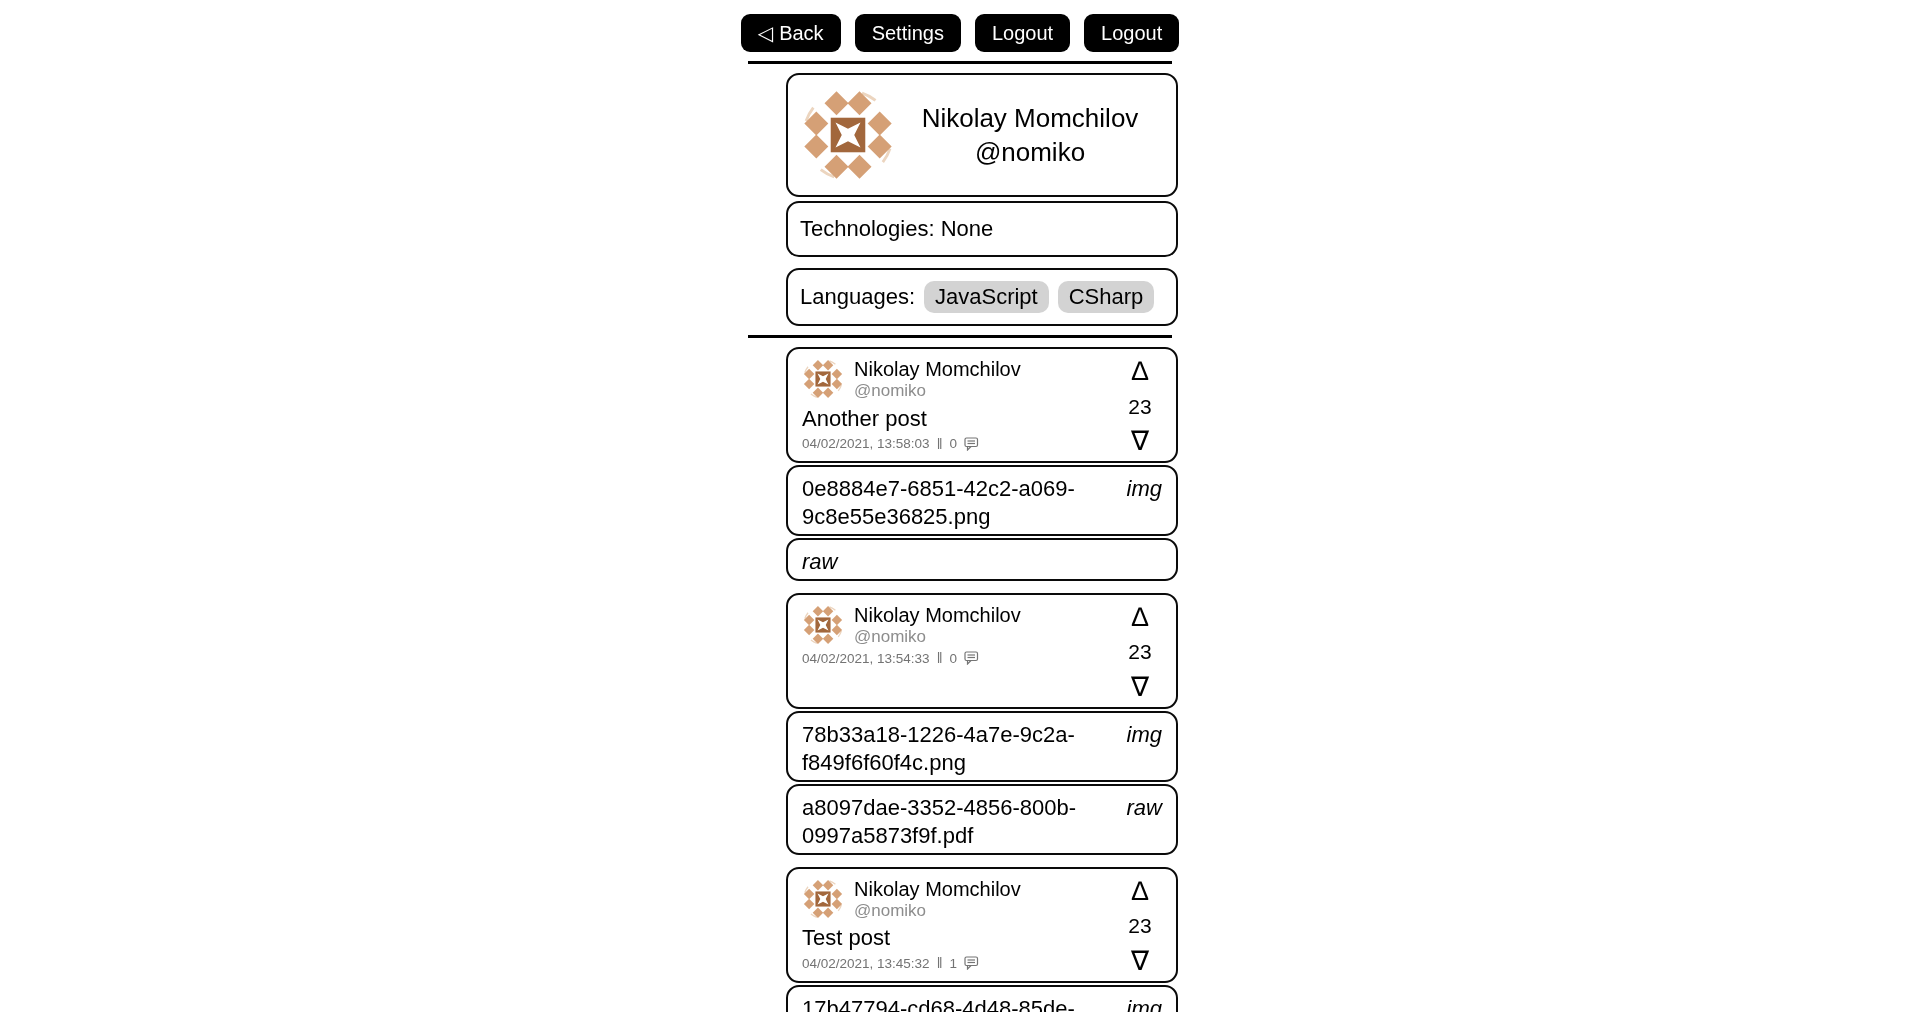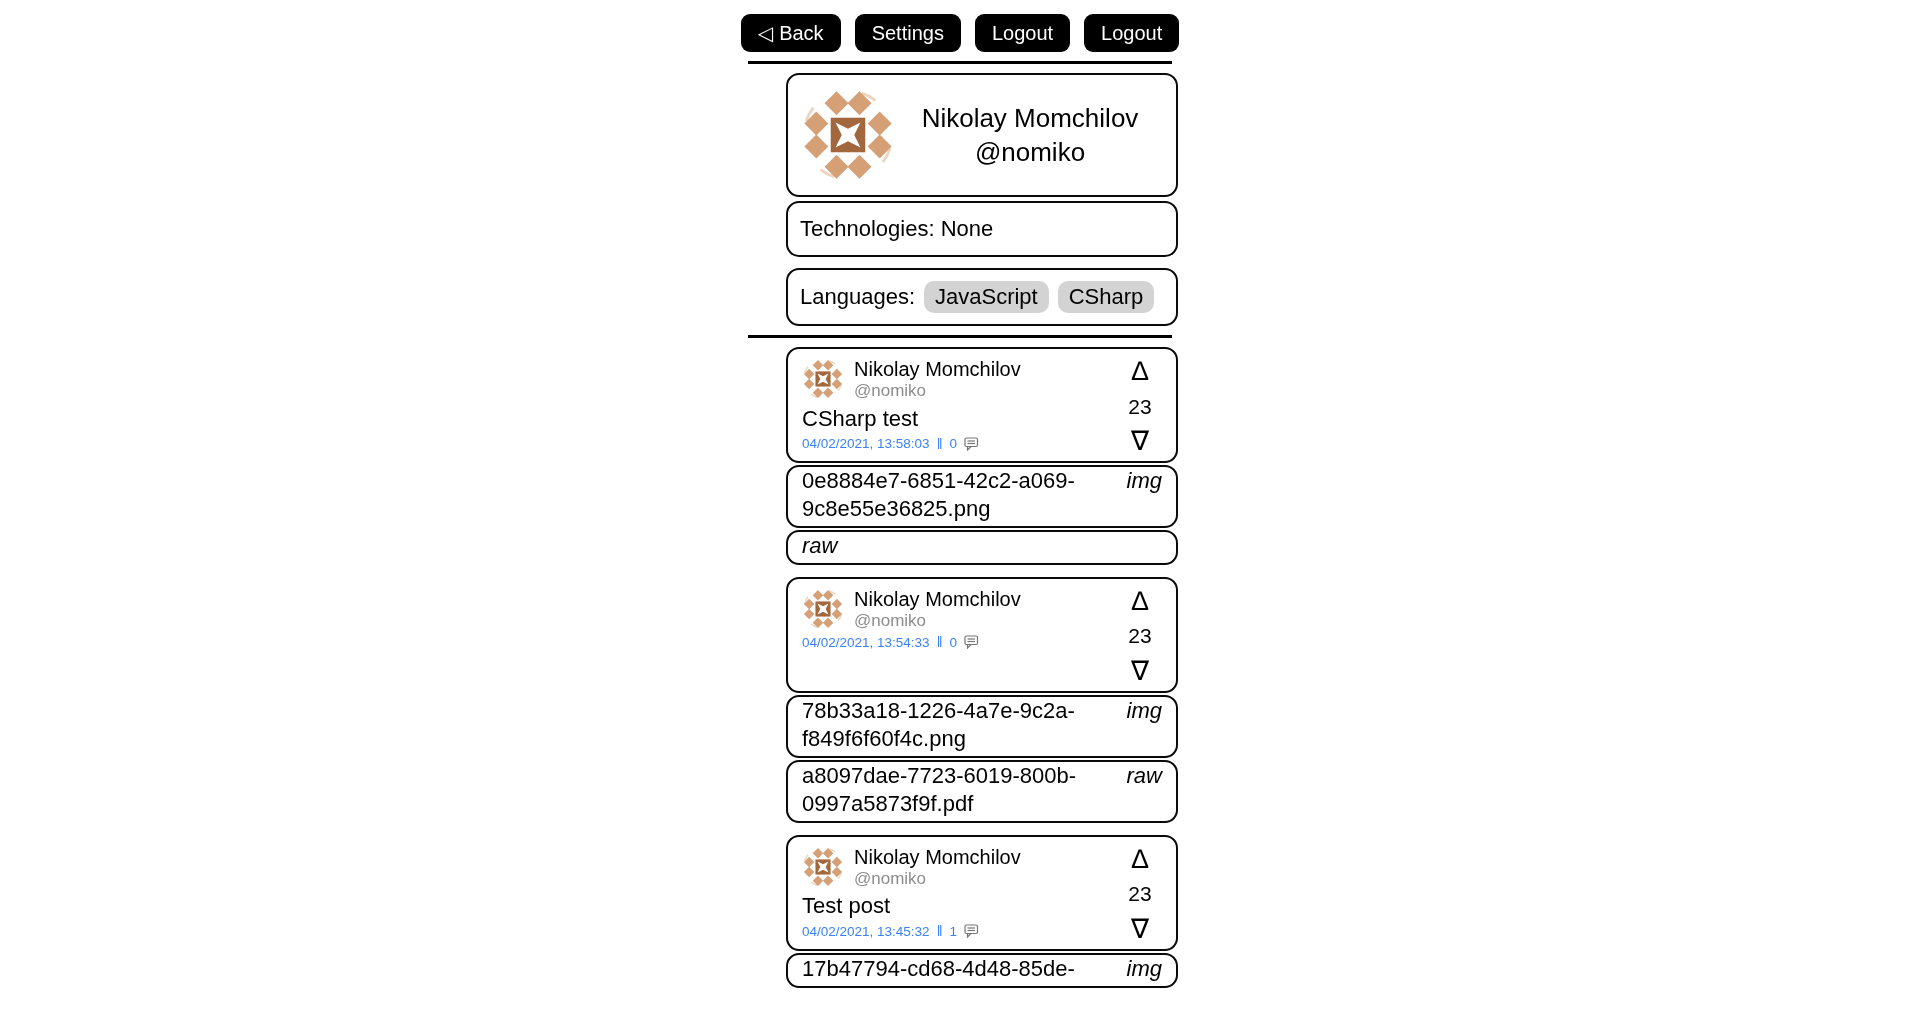--- a/index.html
+++ b/index.html
@@ -199,7 +199,7 @@
               <div class="post-handle">@nomiko</div>
             </span>
           </div>
-          <div class="post-title">CSharp test</div>
+          <div class="post-title">Another post</div>
           <div class="post-meta">
             <span>04/02/2021, 13:58:03</span>
             <span class="meta-sep">‖</span>

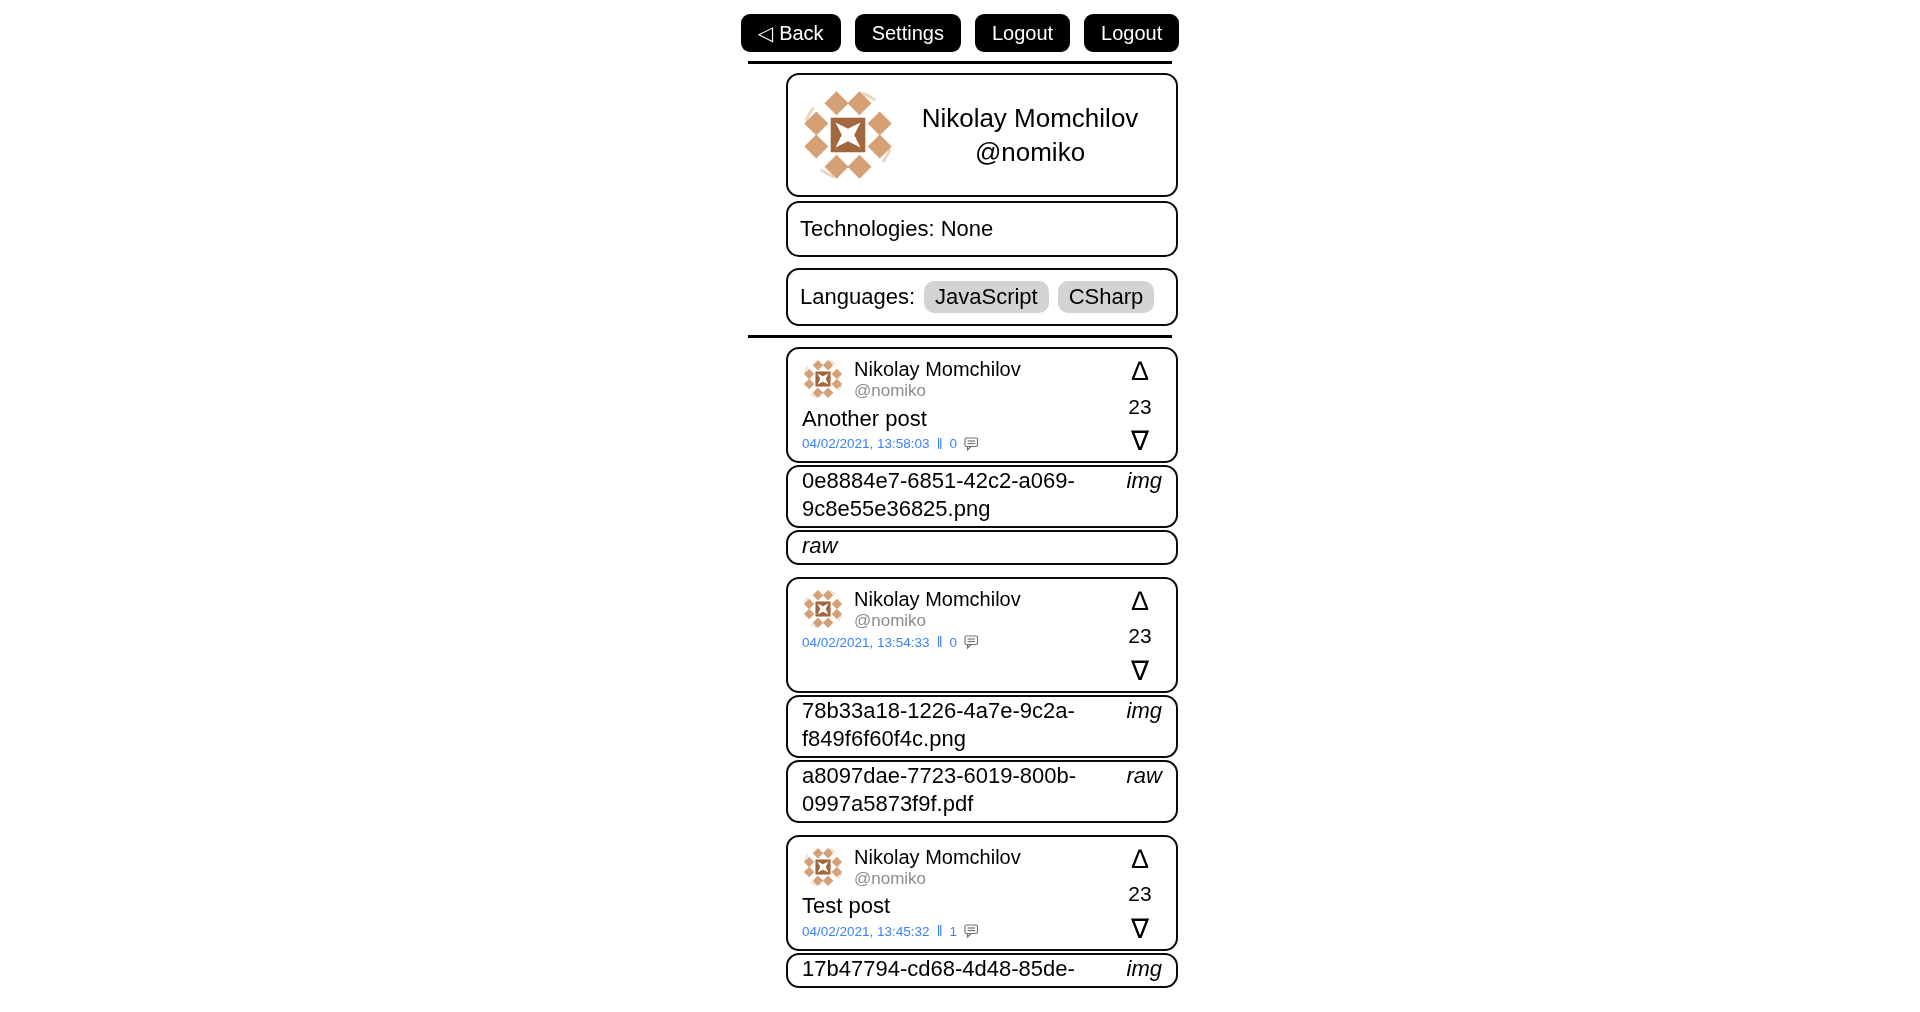--- a/index.html
+++ b/index.html
@@ -81,7 +81,7 @@
   .post-handle { font-size: 17px; color: #8d8d8d; line-height: 1.15; }
   .post-title { font-size: 22px; margin-top: 5px; }
   .post-meta {
-    font-size: 13.5px; color: #3b82f6;
+    font-size: 13.5px; color: #737373;
     margin-top: 4px;
     display: flex; align-items: center; gap: 7px;
   }

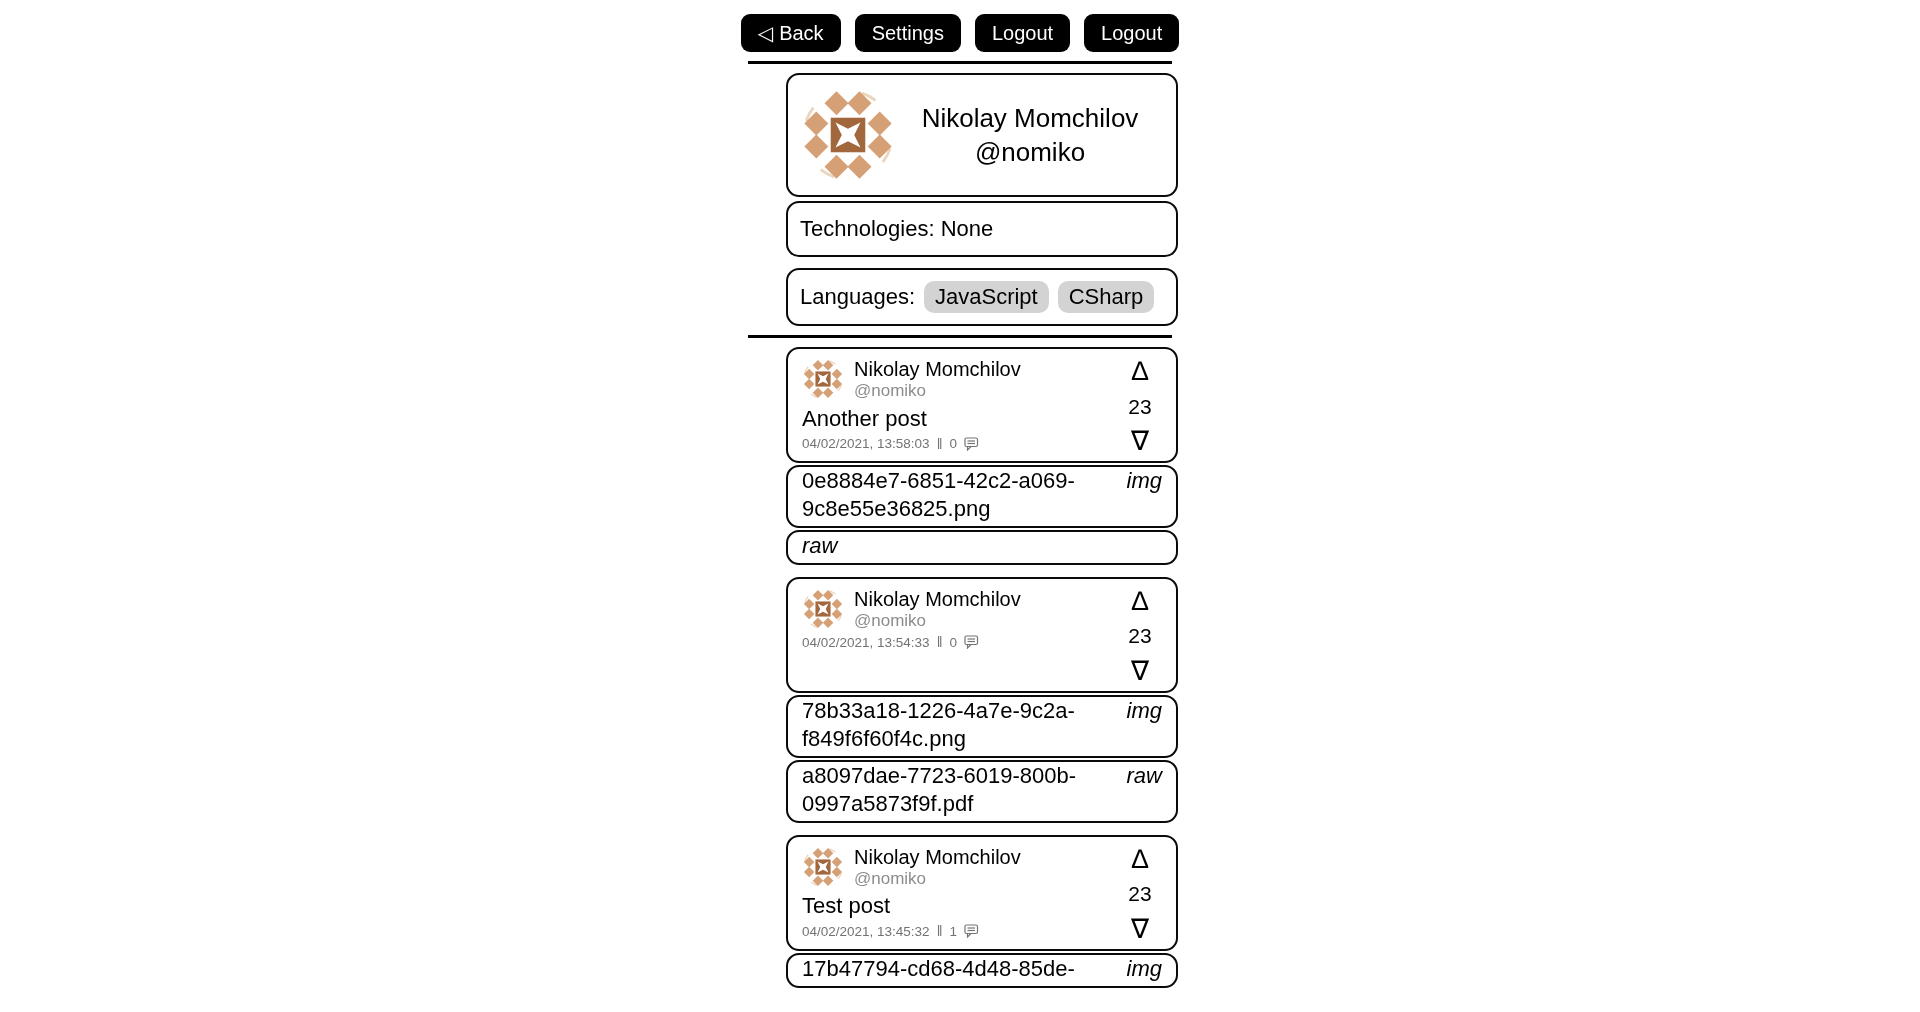--- a/index.html
+++ b/index.html
@@ -98,7 +98,7 @@
   .attachment-row {
     margin-top: 2px;
     display: flex; align-items: flex-start;
-    padding: 0 14px 3px 14px;
+    padding: 8px 14px 3px 14px;
     font-size: 22px; line-height: 1.27;
     cursor: pointer;
   }

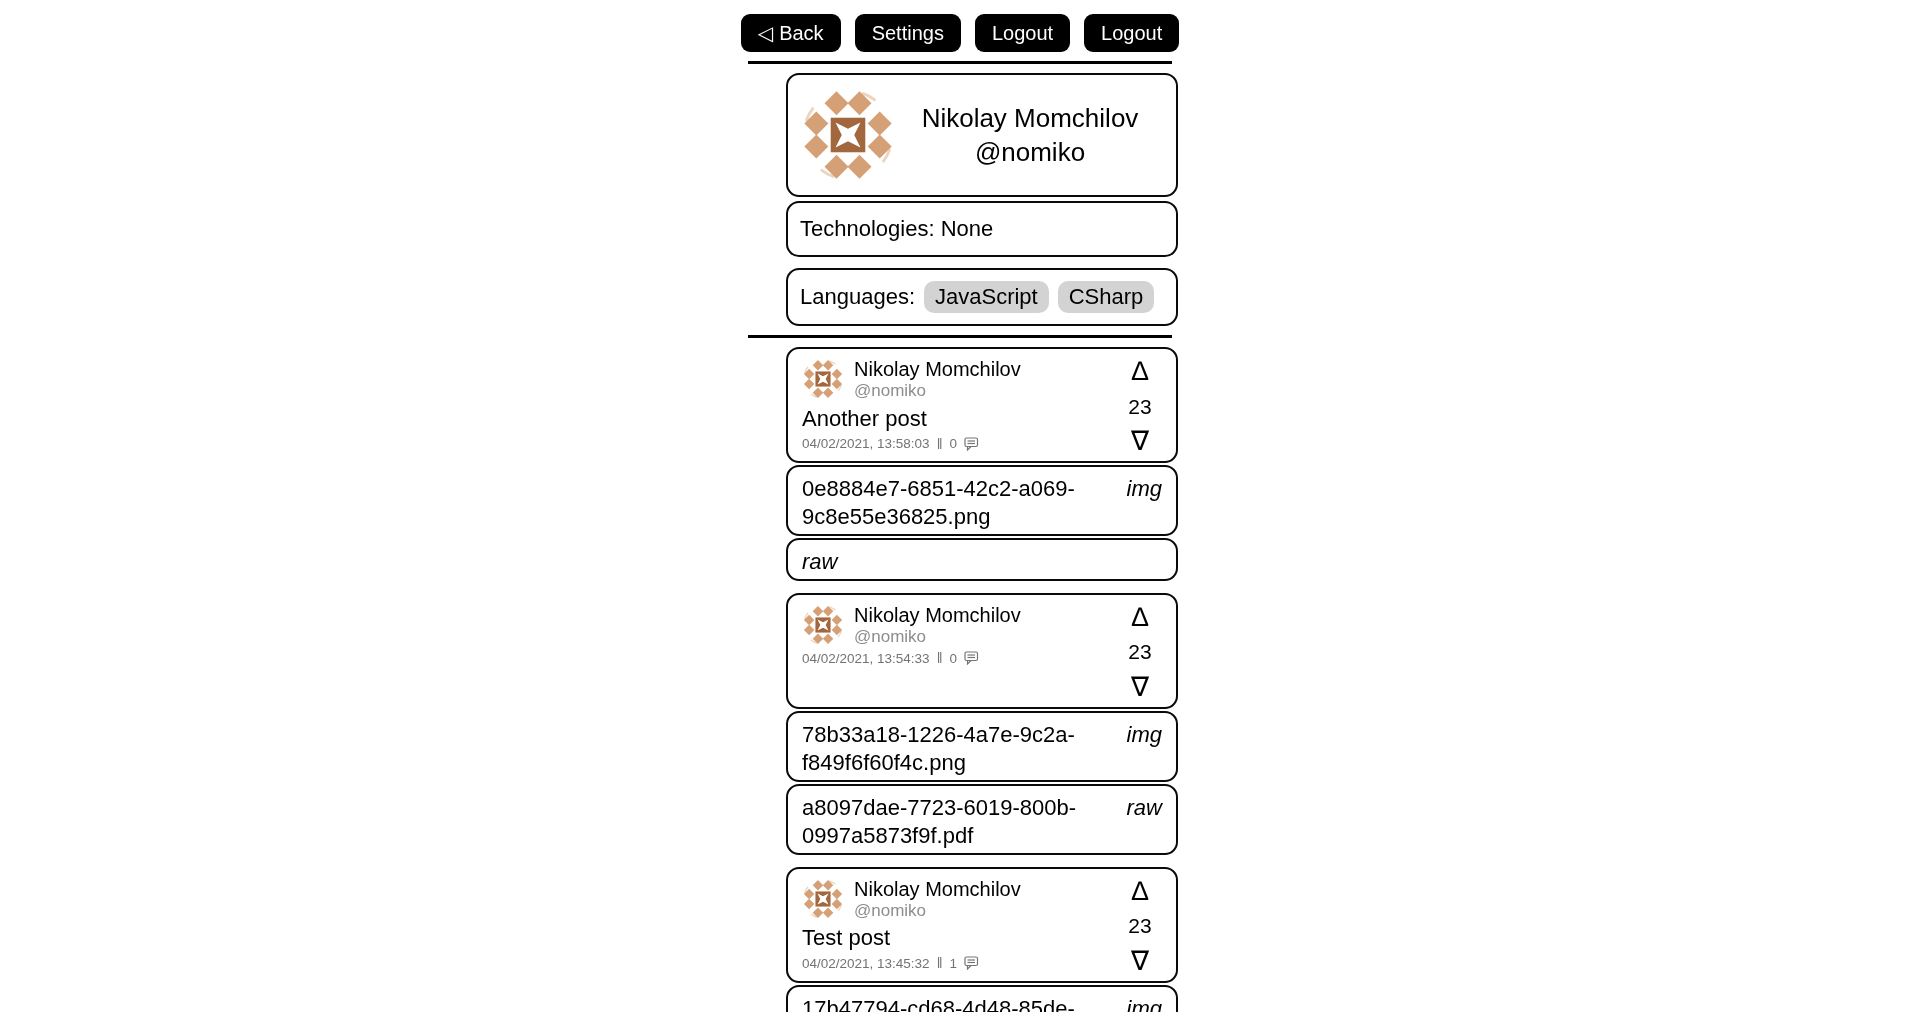--- a/index.html
+++ b/index.html
@@ -286,7 +286,7 @@
         </div>
 
         <div class="card attachment-row">
-          <span class="att-name">a8097dae-7723-6019-800b-0997a5873f9f.pdf</span>
+          <span class="att-name">a8097dae-3352-4856-800b-0997a5873f9f.pdf</span>
           <span class="att-type">raw</span>
         </div>
       </div>

